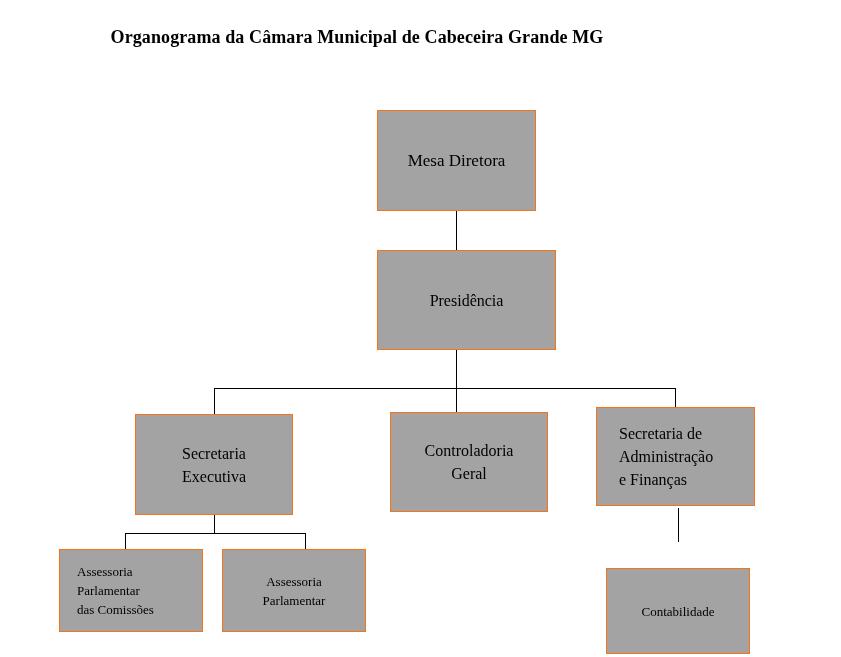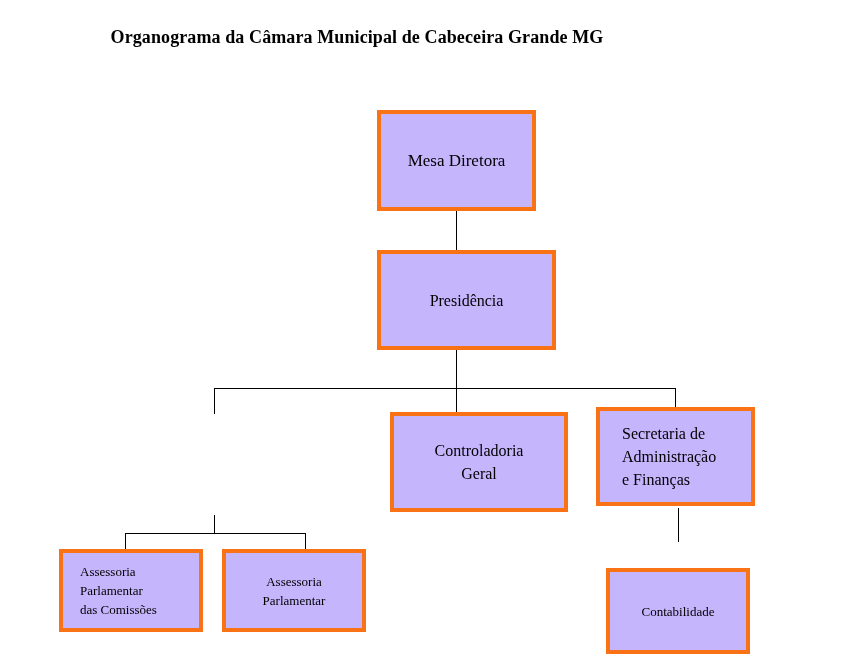--- a/index.html
+++ b/index.html
@@ -40,8 +40,8 @@
   .node {
     position: absolute;
     box-sizing: border-box;
-    border: 4px solid #f97316;
-    background: #c4b5fd;
+    border: 1px solid #f97316;
+    background: #a3a3a3;
     display: flex;
     align-items: center;
     overflow: hidden;

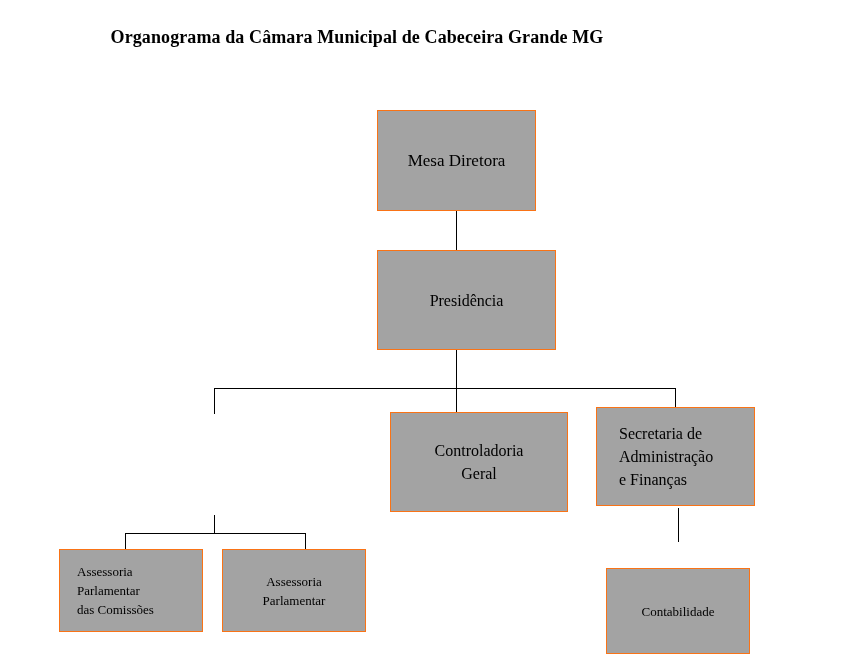--- a/index.html
+++ b/index.html
@@ -107,6 +107,10 @@
     <span class="node-label">Presidência</span>
   </div>
 
+  <div class="node center t-md" style="left:135px; top:414px; width:158px; height:101px;">
+    <span class="node-label">Secretaria
+Executiva</span>
+  </div>
 
   <div class="node center t-md" style="left:390px; top:412px; width:178px; height:100px;">
     <span class="node-label">Controladoria

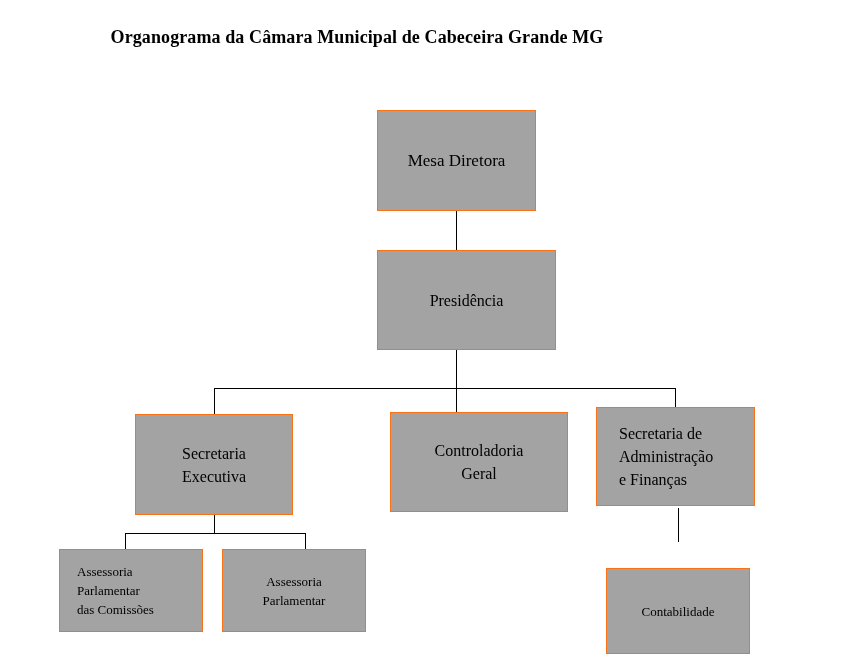--- a/index.html
+++ b/index.html
@@ -112,7 +112,7 @@
 Executiva</span>
   </div>
 
-  <div class="node center t-md" style="left:390px; top:412px; width:178px; height:100px;">
+  <div class="node center t-md" style="left:390px; top:412px; width:158px; height:100px;">
     <span class="node-label">Controladoria
 Geral</span>
   </div>

